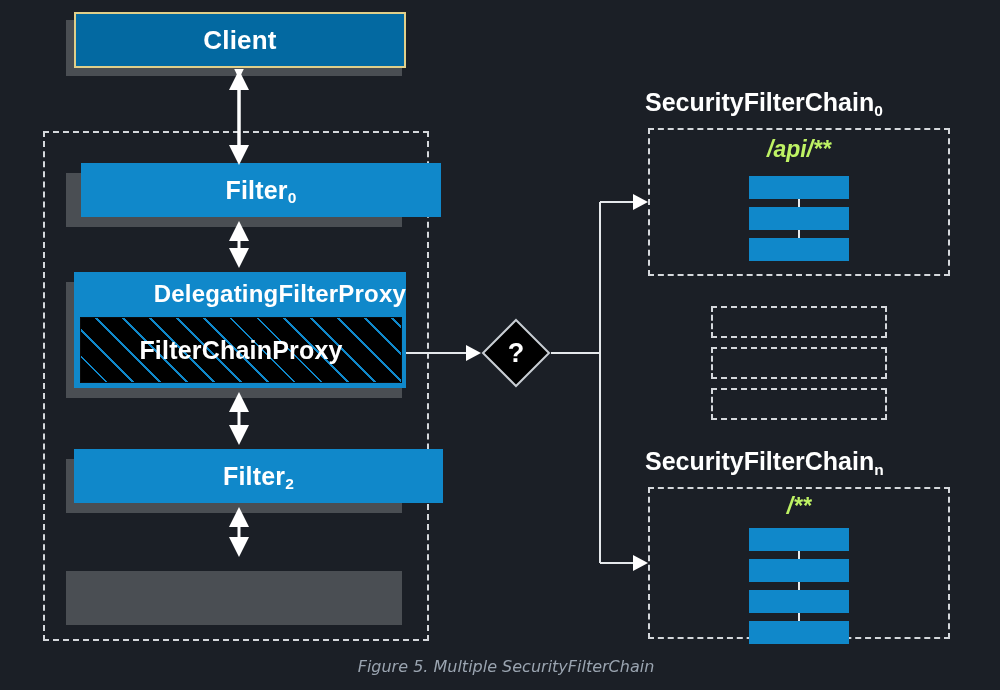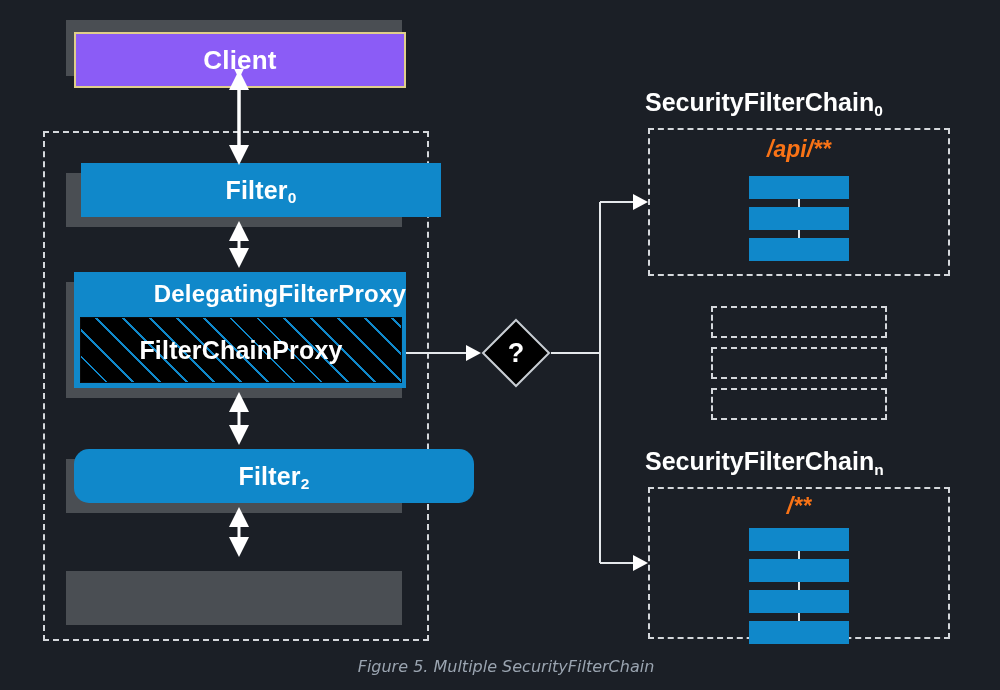--- a/index.html
+++ b/index.html
@@ -35,7 +35,7 @@
   }
 
   .blue  { background: #1088ca; }
-  .green { background: #8b5cf6; border: 2px solid #e0cf8a; margin-top: 20px; }
+  .green { background: #0369a1; border: 2px solid #e0cf8a; }
 
   .label {
     position: absolute;

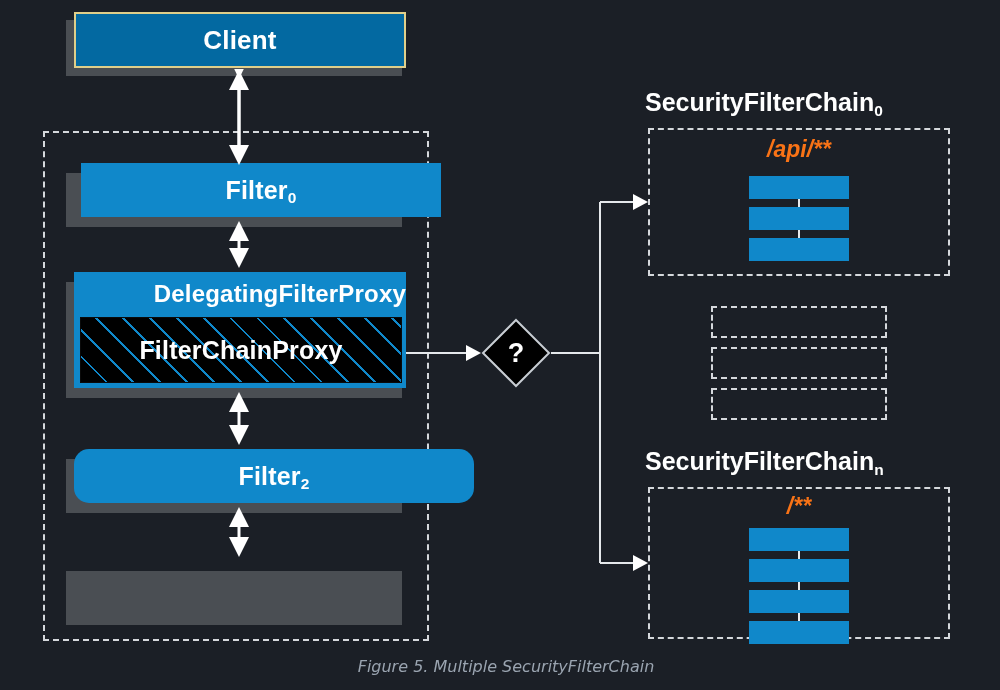--- a/index.html
+++ b/index.html
@@ -87,7 +87,7 @@
 
   .pathlabel {
     position: absolute;
-    color: #f97316;
+    color: #bef264;
     font-style: italic;
     font-weight: bold;
     white-space: nowrap;

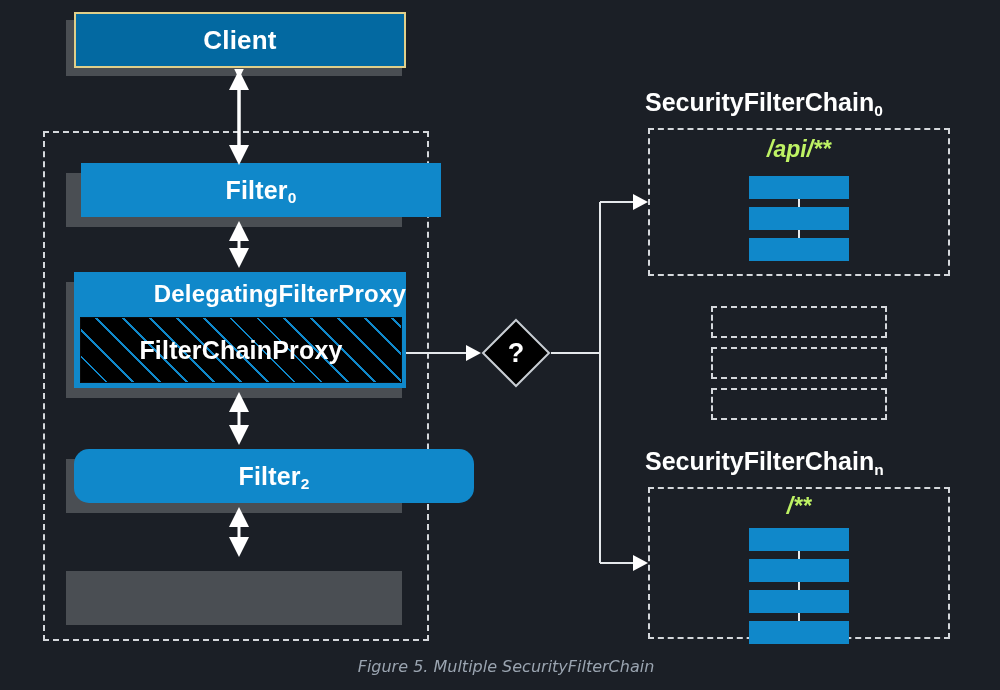--- a/index.html
+++ b/index.html
@@ -149,7 +149,7 @@
   </div>
 
   <div class="shadow" style="left:66px; top:459px; width:336px; height:54px;"></div>
-  <div class="node blue" style="left:74px; top:449px; width:400px; height:54px; font-size:25px;border-radius:15px;">
+  <div class="node blue" style="left:74px; top:449px; width:369px; height:54px; font-size:25px;">
     <span>
       <span>Filter</span><sub>2</sub>
     </span>

